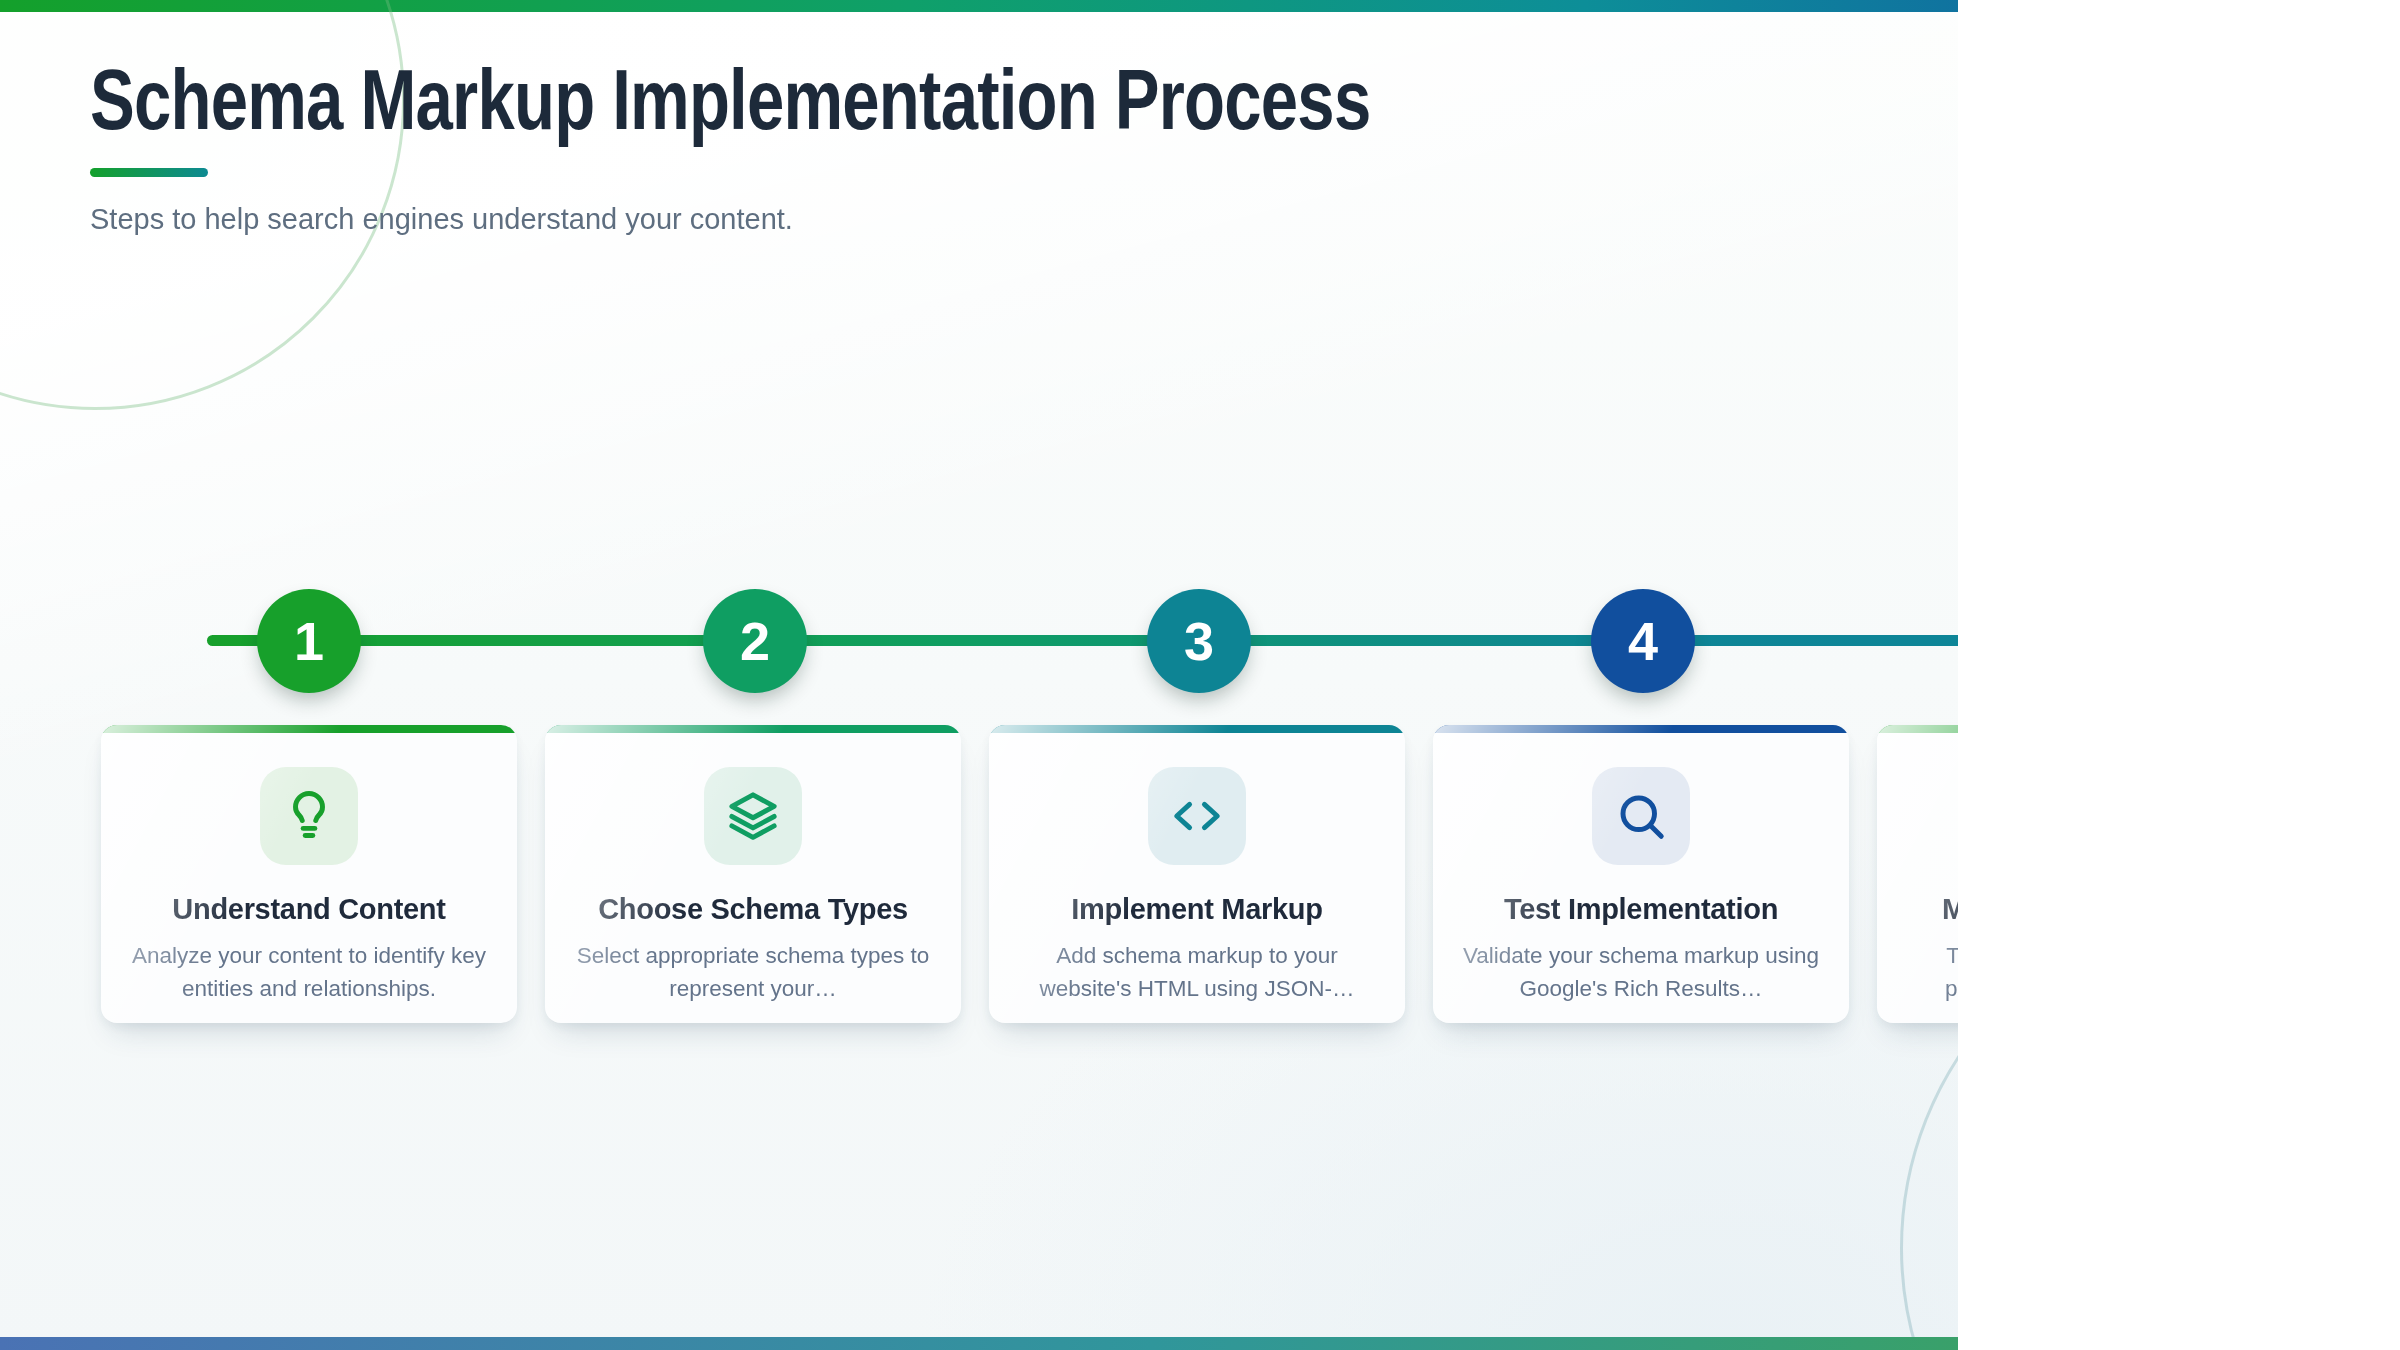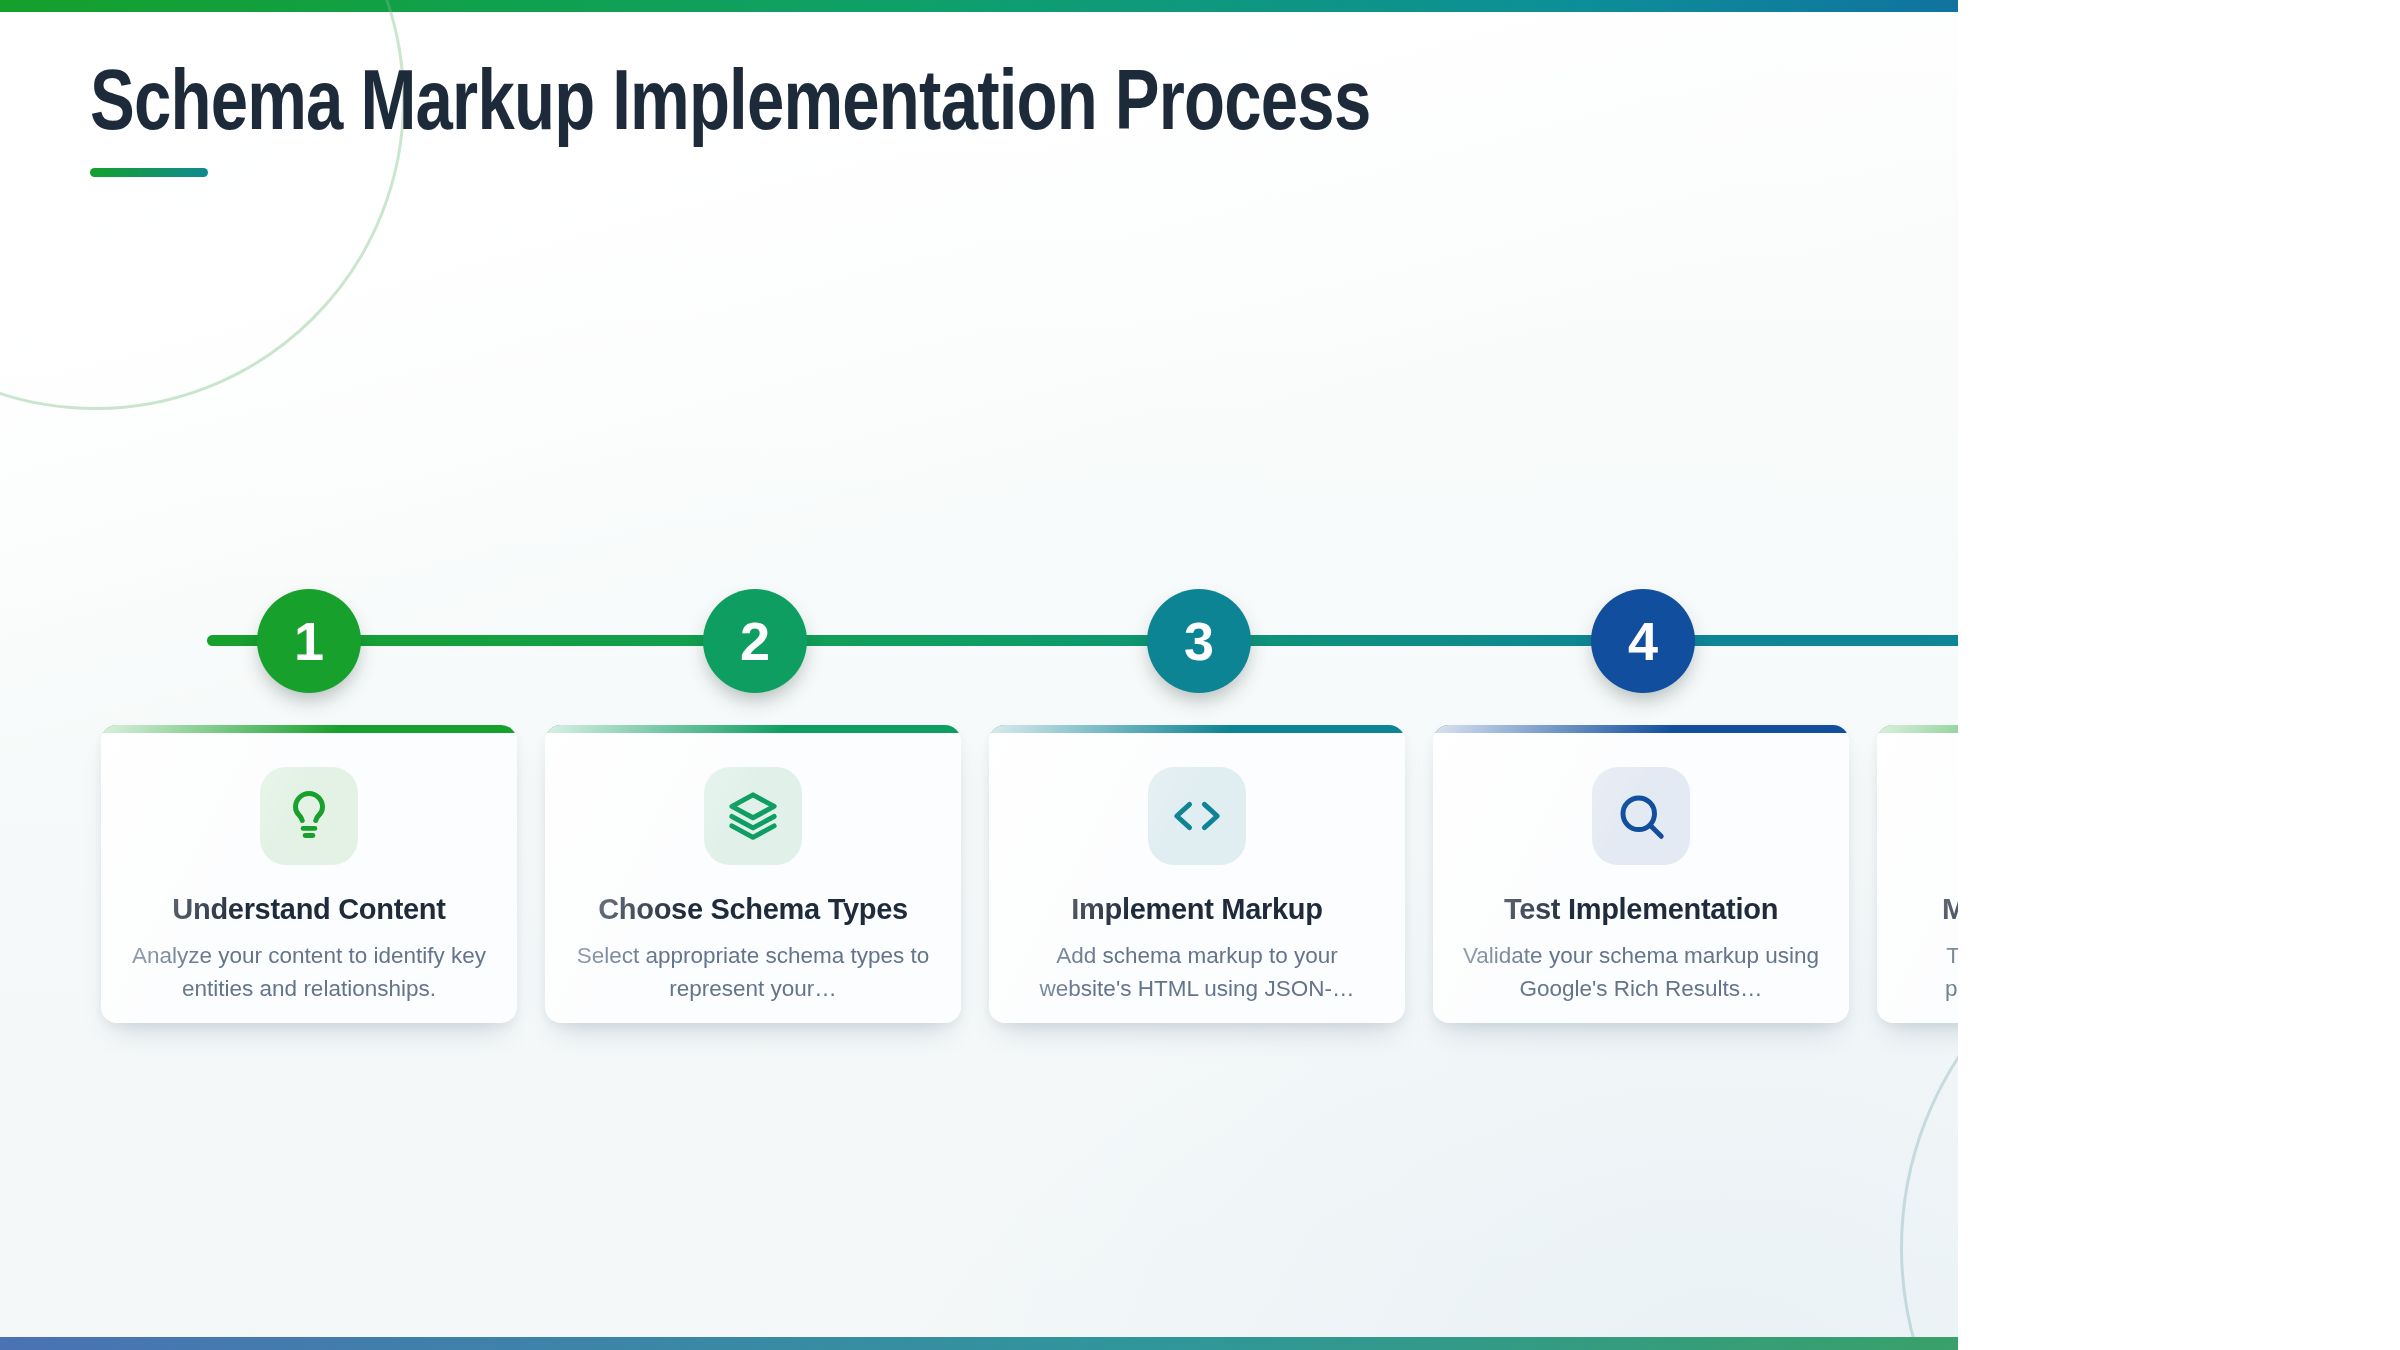--- a/index.html
+++ b/index.html
@@ -101,6 +101,7 @@
   <div class="header">
     <div class="page-title">Schema Markup Implementation Process</div>
     <div class="title-underline"></div>
+    <div class="page-subtitle">Steps to help search engines understand your content.</div>
   </div>
 
   <div class="timeline-line"></div>

